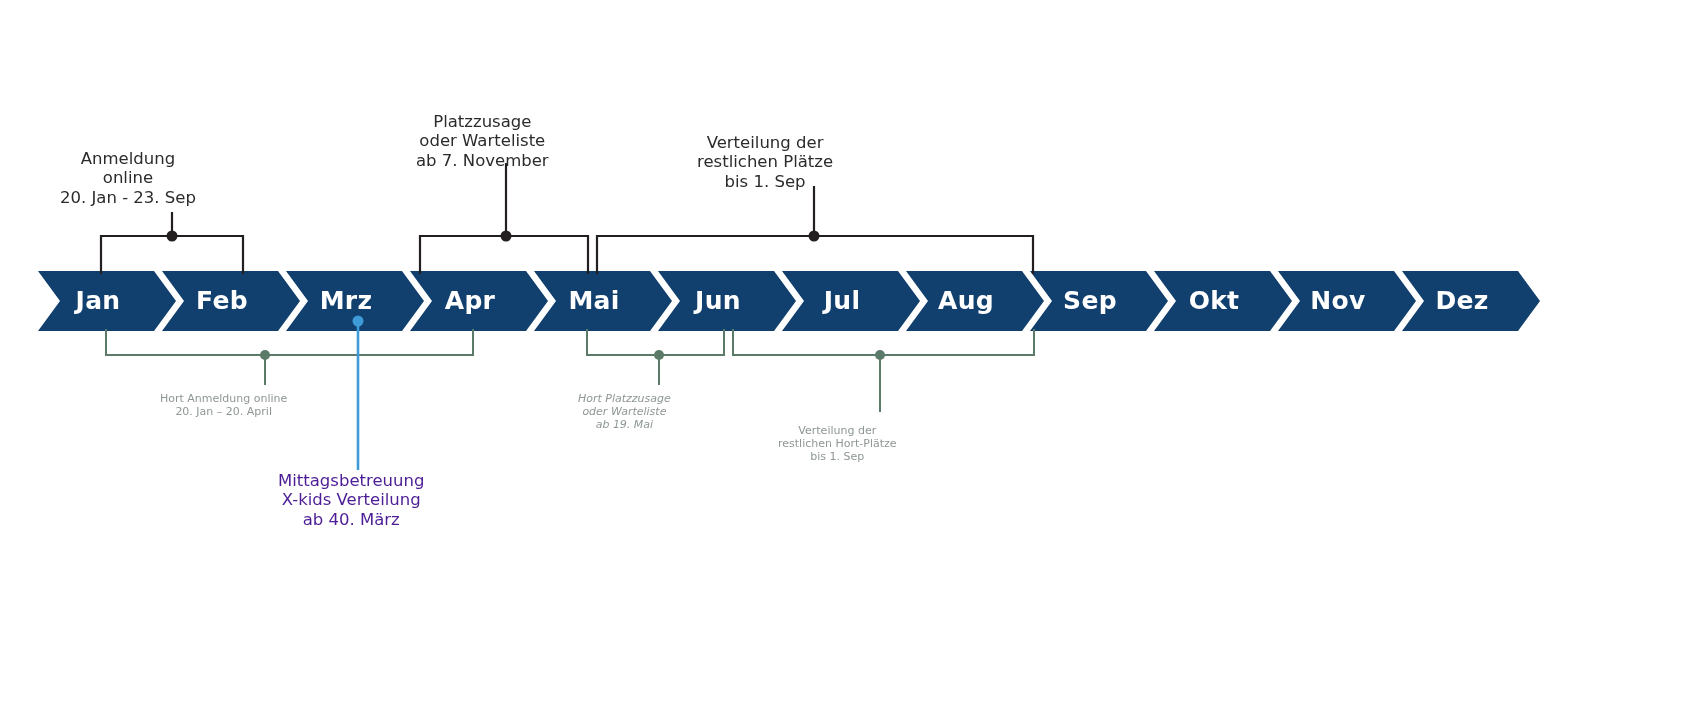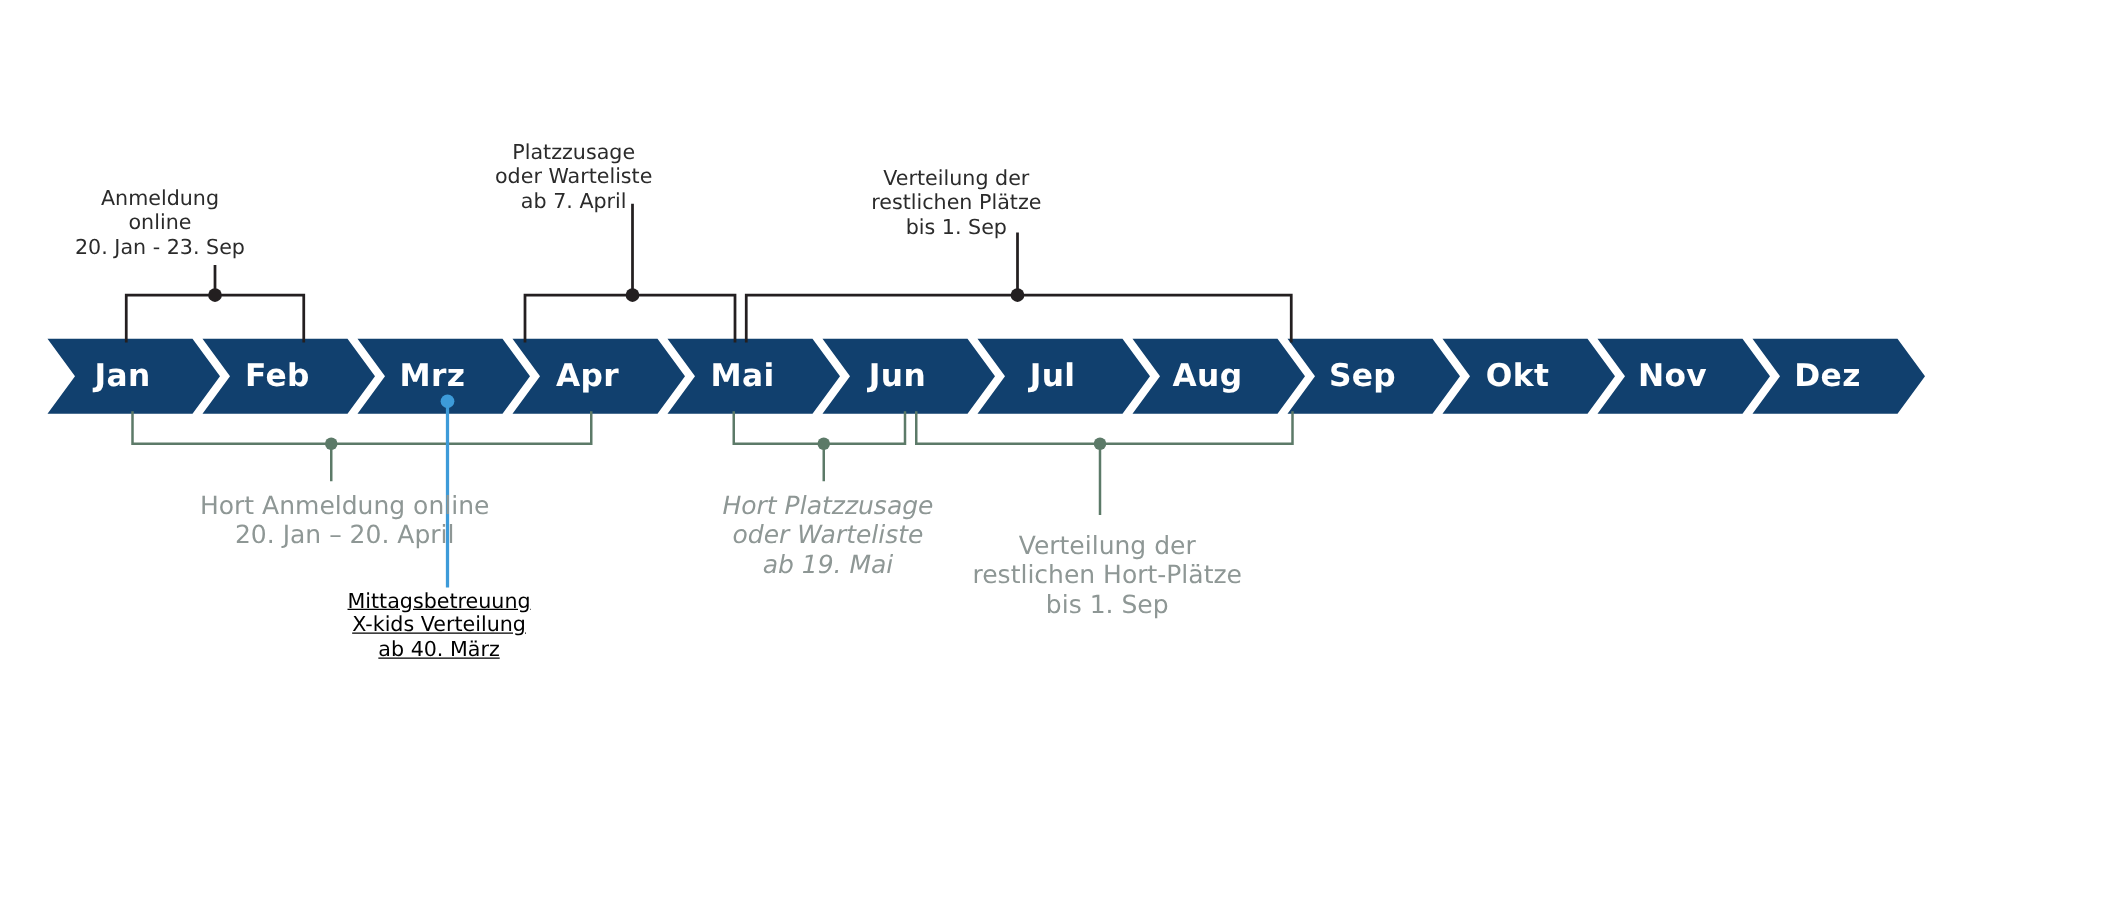--- a/index.html
+++ b/index.html
@@ -123,7 +123,7 @@
         <div>online</div>
         <div>20. Jan - 23. Sep</div>
       </div>
-      <div class="anno-text anno-top" style="left: 396px; top: 112px; text-align: center;">
+      <div class="anno-text anno-top" style="left: 416px; top: 112px; text-align: center;">
         <div>Platzzusage</div>
         <div>oder Warteliste</div>
         <div>ab 7. April</div>

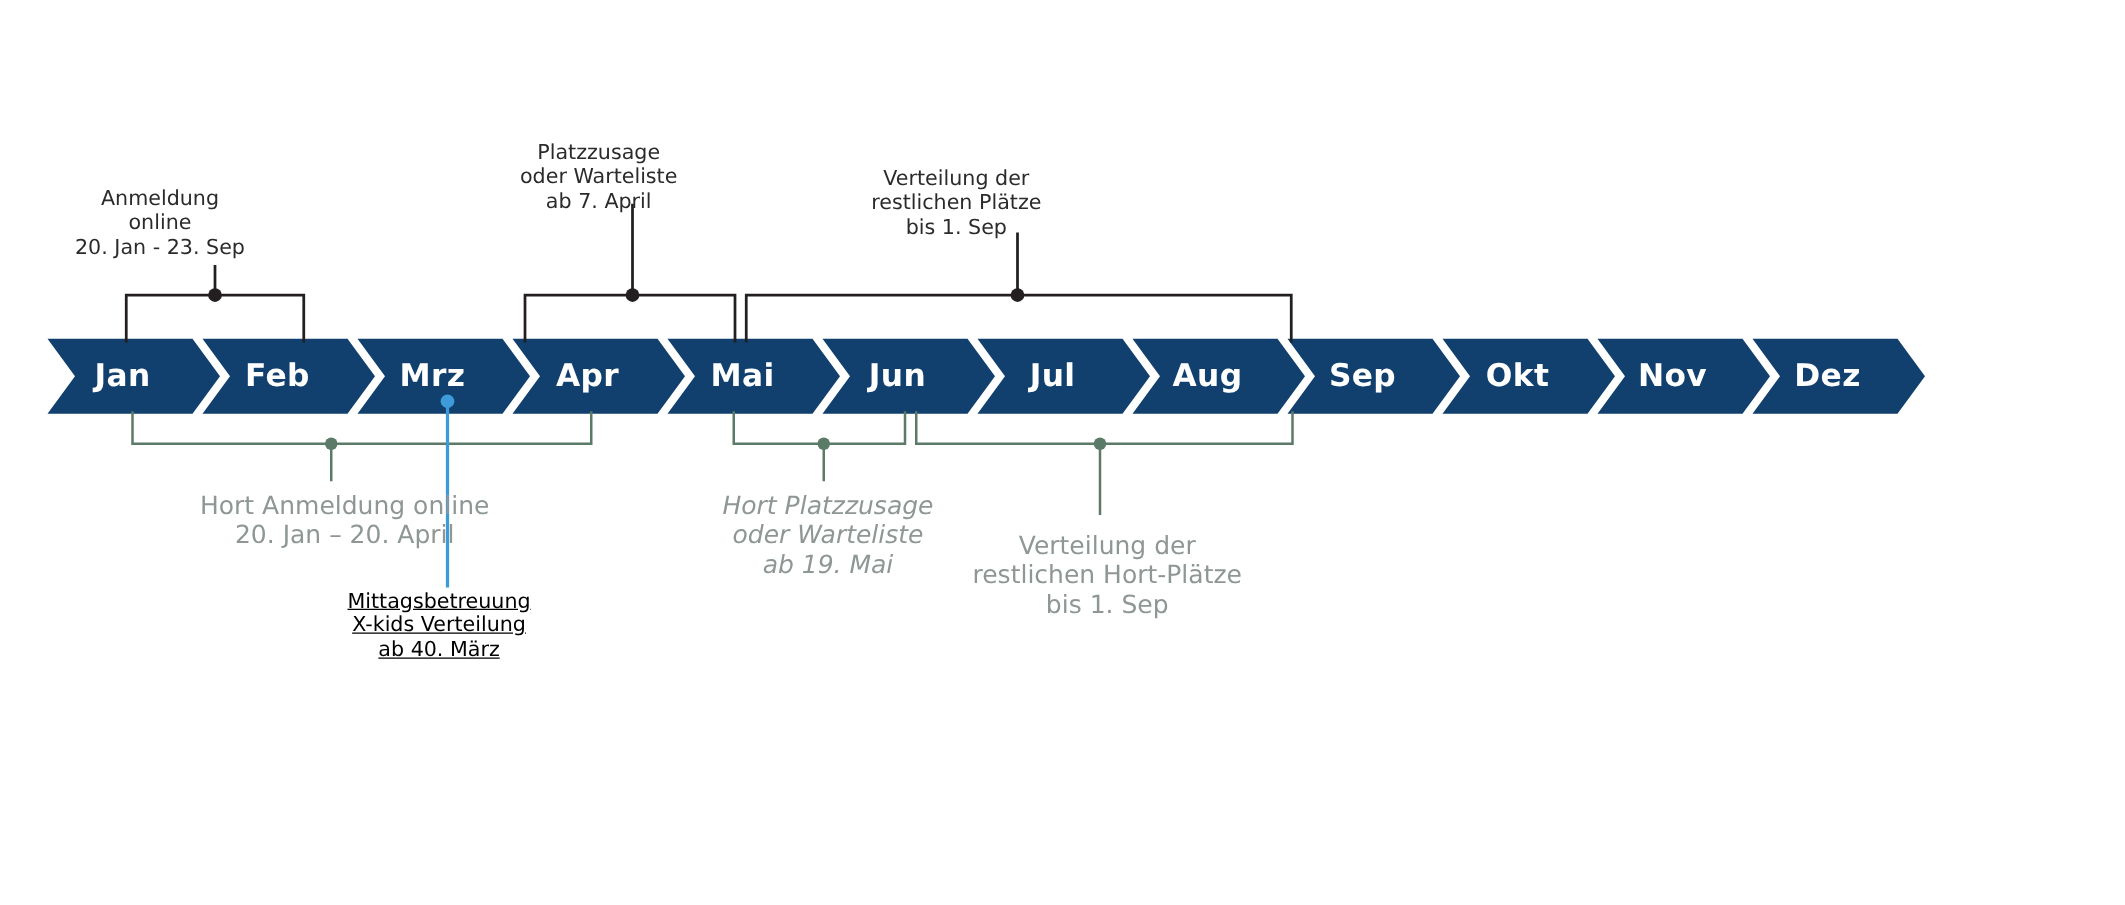--- a/index.html
+++ b/index.html
@@ -126,7 +126,7 @@
       <div class="anno-text anno-top" style="left: 416px; top: 112px; text-align: center;">
         <div>Platzzusage</div>
         <div>oder Warteliste</div>
-        <div>ab 7. April</div>
+        <div>ab 7. November</div>
       </div>
       <div class="anno-text anno-top" style="left: 697px; top: 133px;">
         <div>Verteilung der</div>

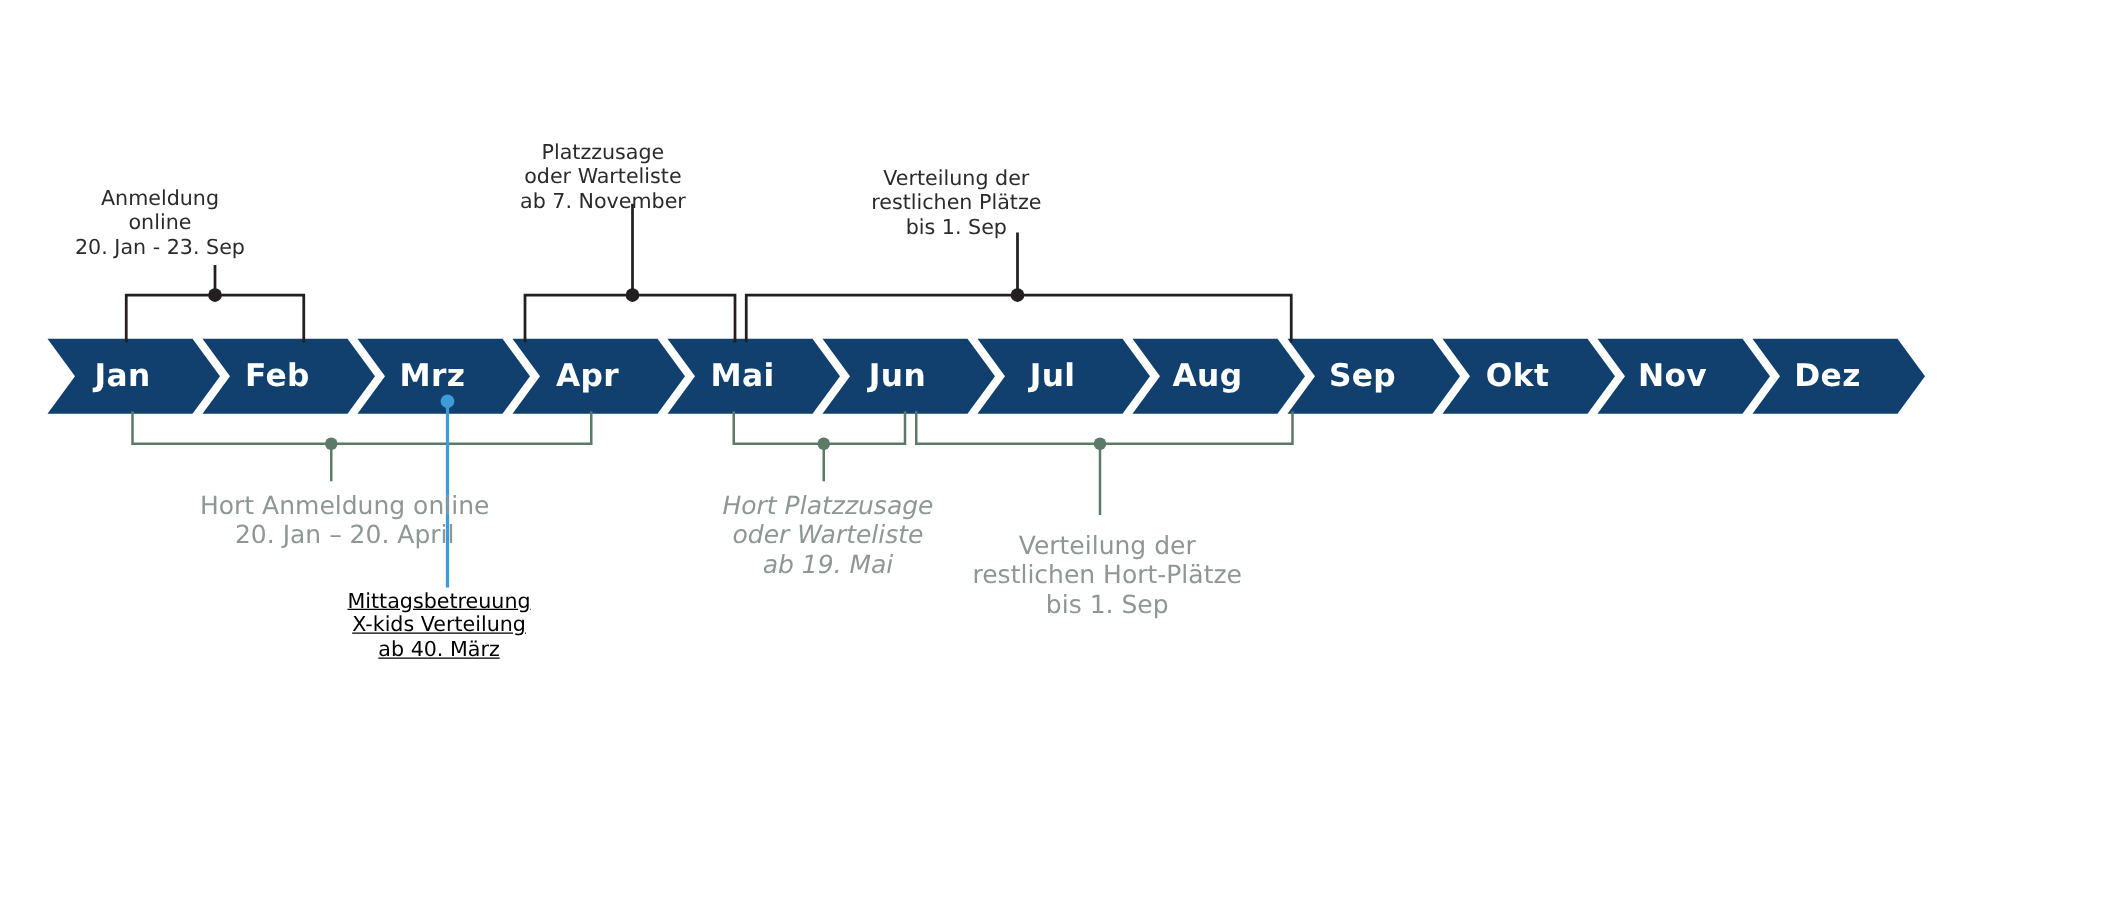--- a/index.html
+++ b/index.html
@@ -46,7 +46,7 @@
   }
   .anno-green {
     color: #8e9795;
-    font-size: 20px;
+    font-size: 11px;
   }
   .anno-blue {
     color: #000000;

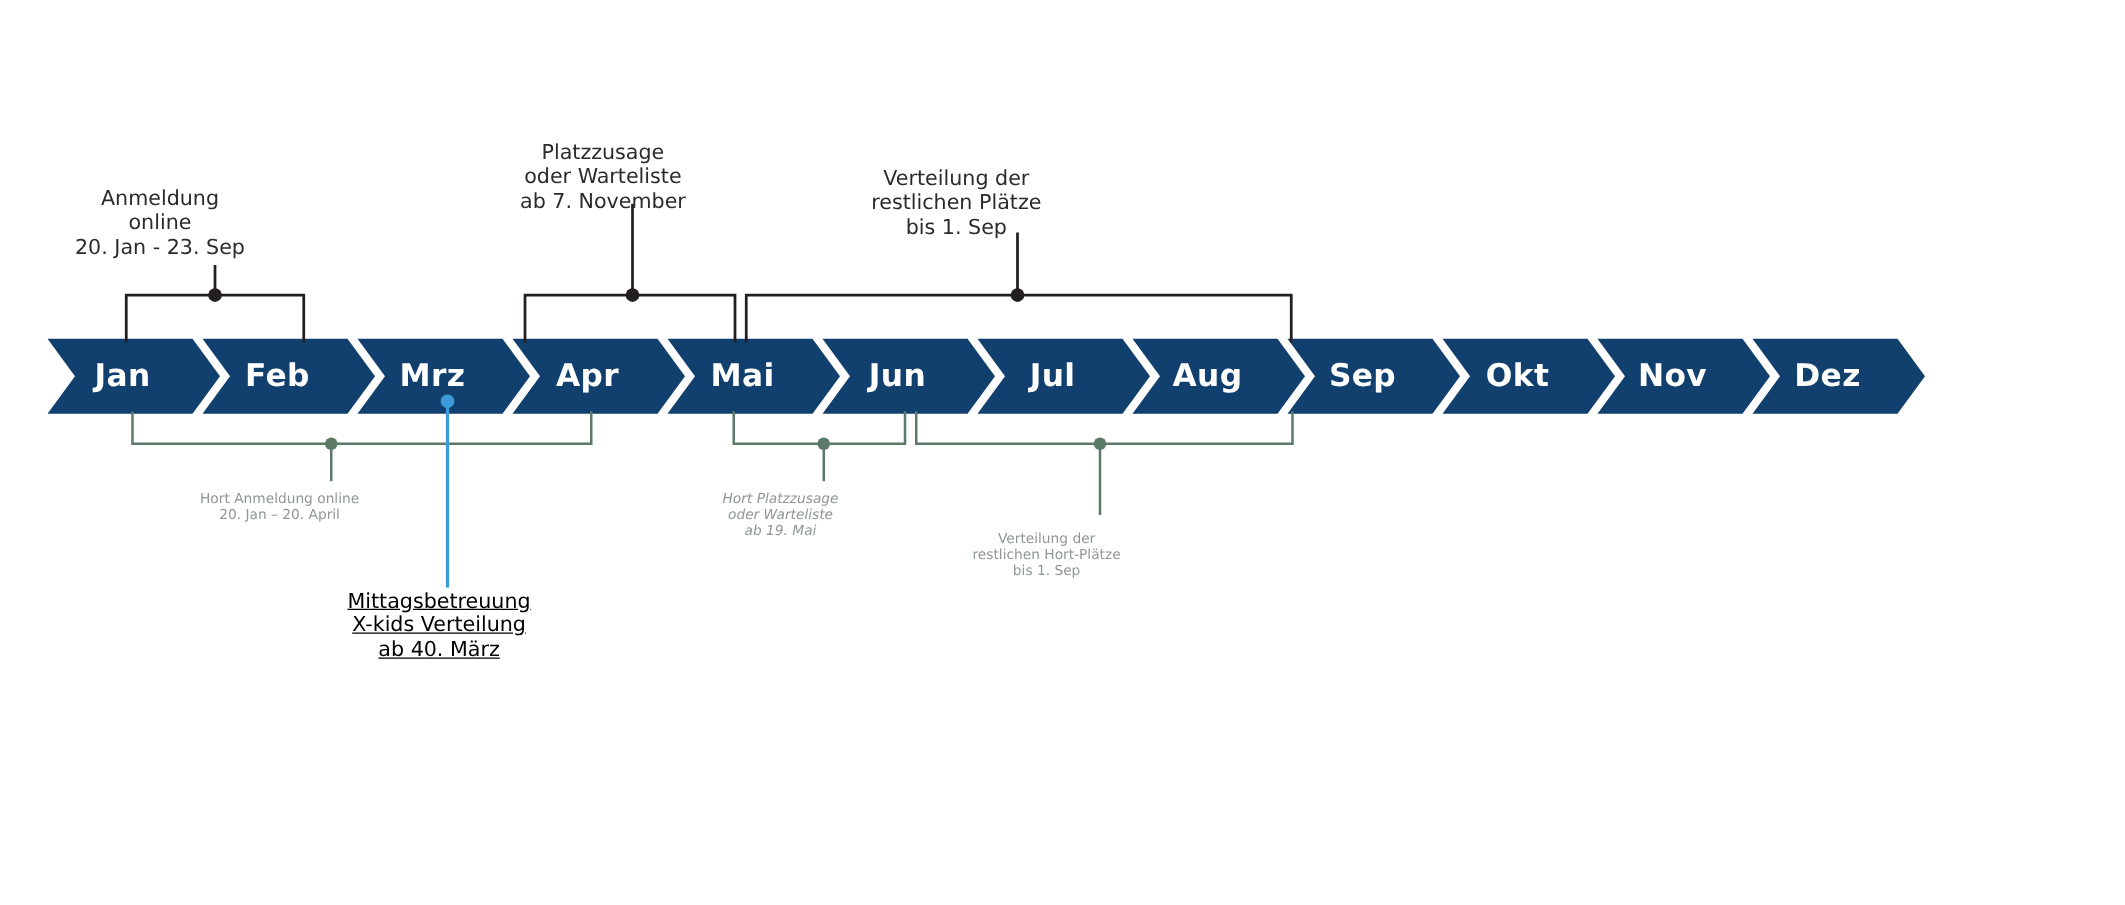--- a/index.html
+++ b/index.html
@@ -49,9 +49,8 @@
     font-size: 11px;
   }
   .anno-blue {
-    color: #000000;
+    color: #4c1d95;
     font-size: 16.5px;
-    text-decoration: underline;
   }
   .anno-text > div {
     display: block;

